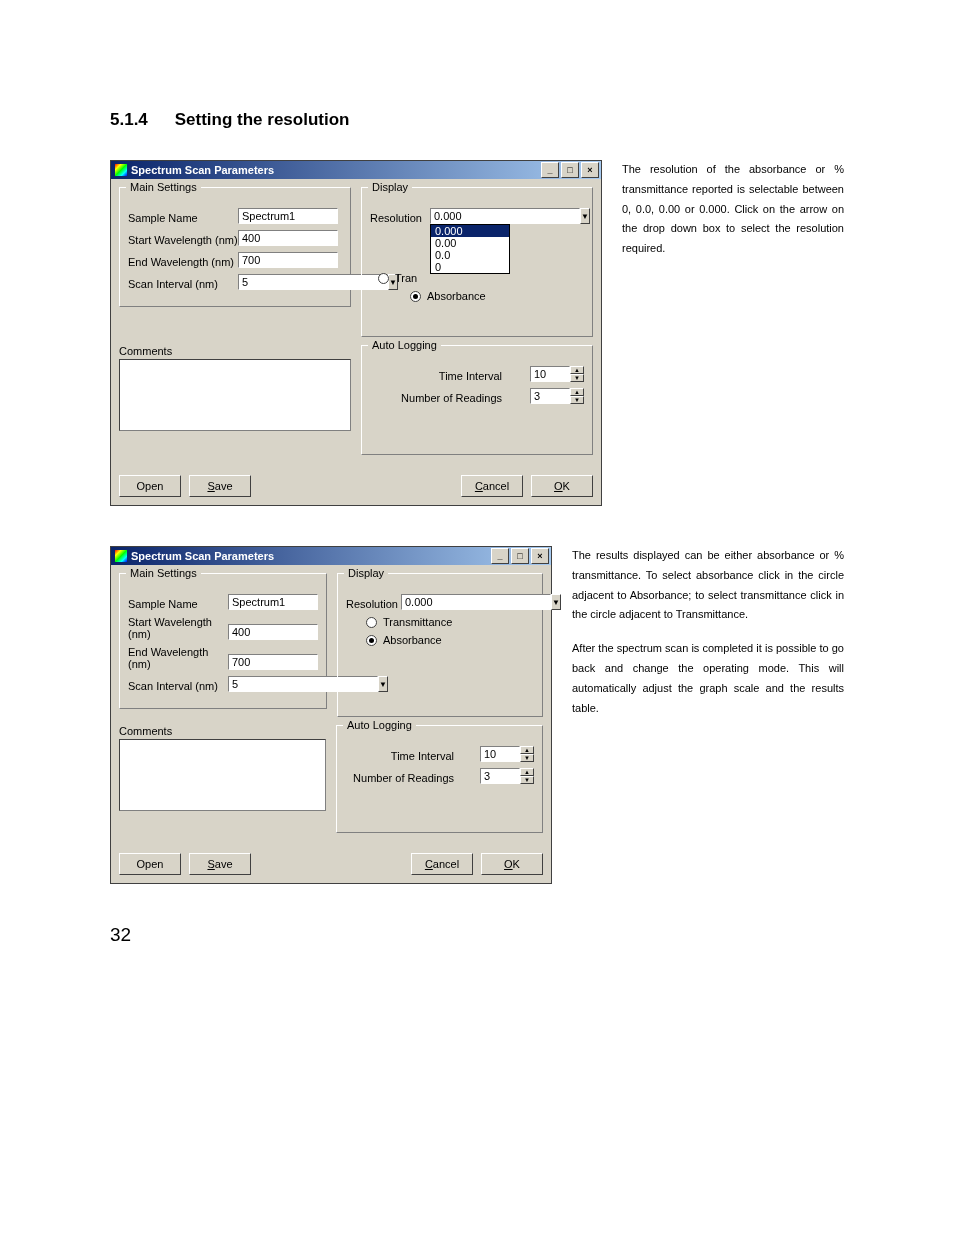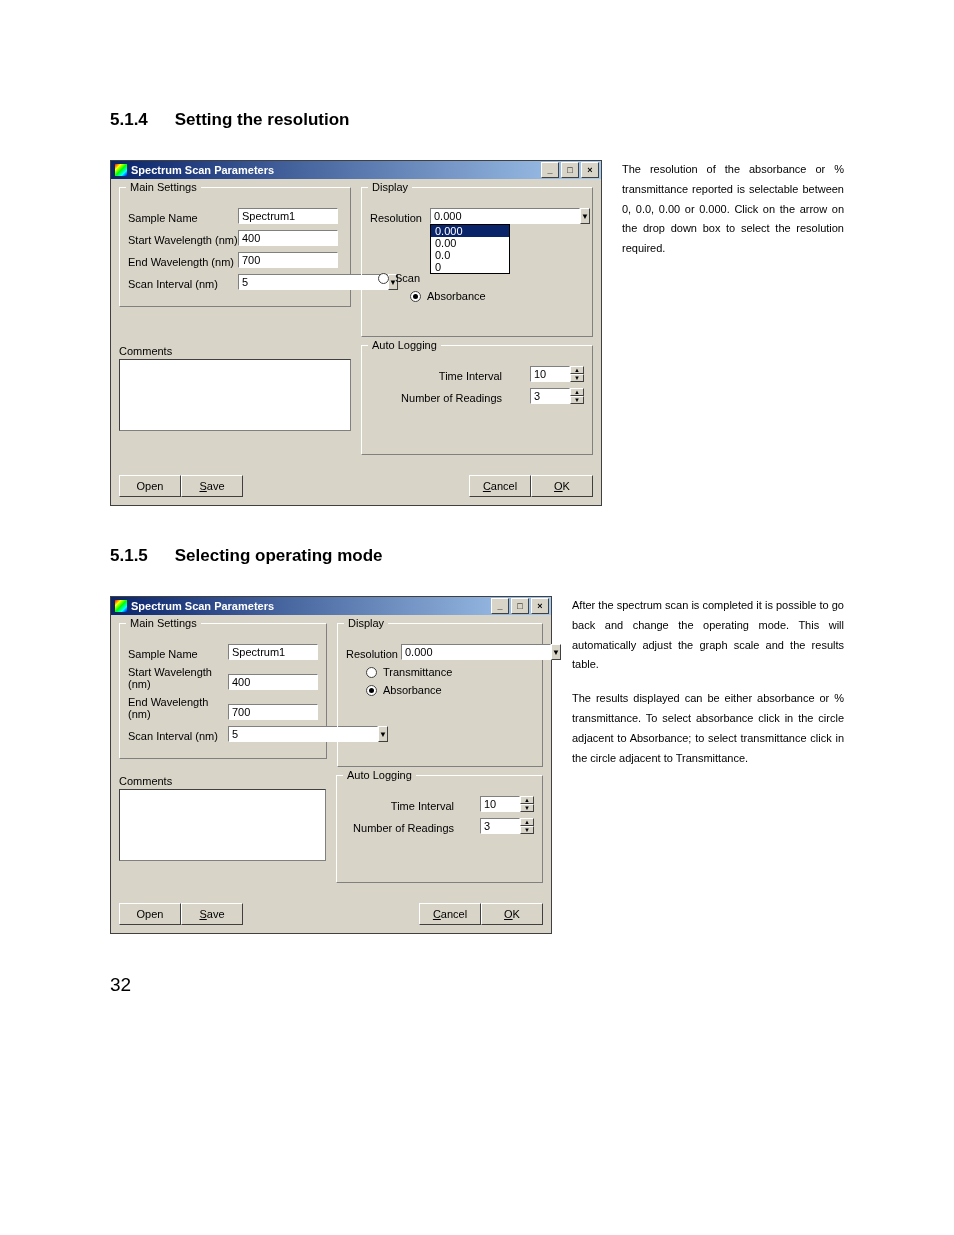--- a/index.html
+++ b/index.html
@@ -188,7 +188,7 @@
               <div style="height:36px"></div>
               <div class="radio" style="margin-left:8px">
                 <span class="dot"></span>
-                <span>Scan</span>
+                <span>Tran</span>
               </div>
               <div class="radio sel" style="margin-left:40px">
                 <span class="dot"></span>

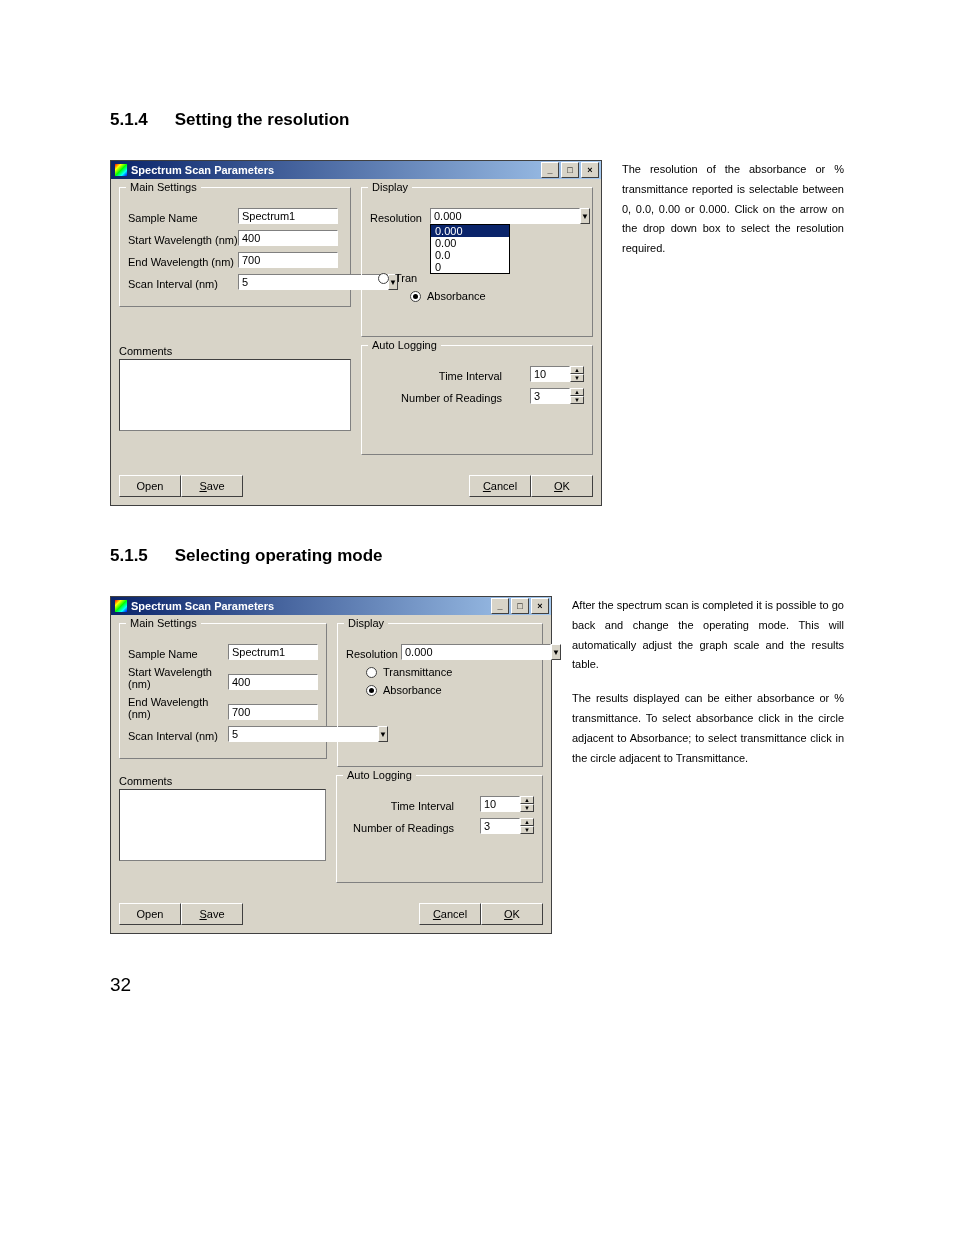--- a/index.html
+++ b/index.html
@@ -119,7 +119,7 @@
     font-size:11px; display:inline-flex; align-items:center; justify-content:center;
   }
   .btnrow { display:flex; justify-content:space-between; margin-top:12px;}
-  .btnrow .left, .btnrow .right { display:flex; }
+  .btnrow .left, .btnrow .right { display:flex; gap:8px; }
   .commentsbox { border:1px solid #808080; border-top-color:#404040; border-left-color:#404040; background:#fff; height:70px; }
   .radio-inline-wrap { position:relative; }
   .pagenum { font-size:19px; margin-top:40px; }

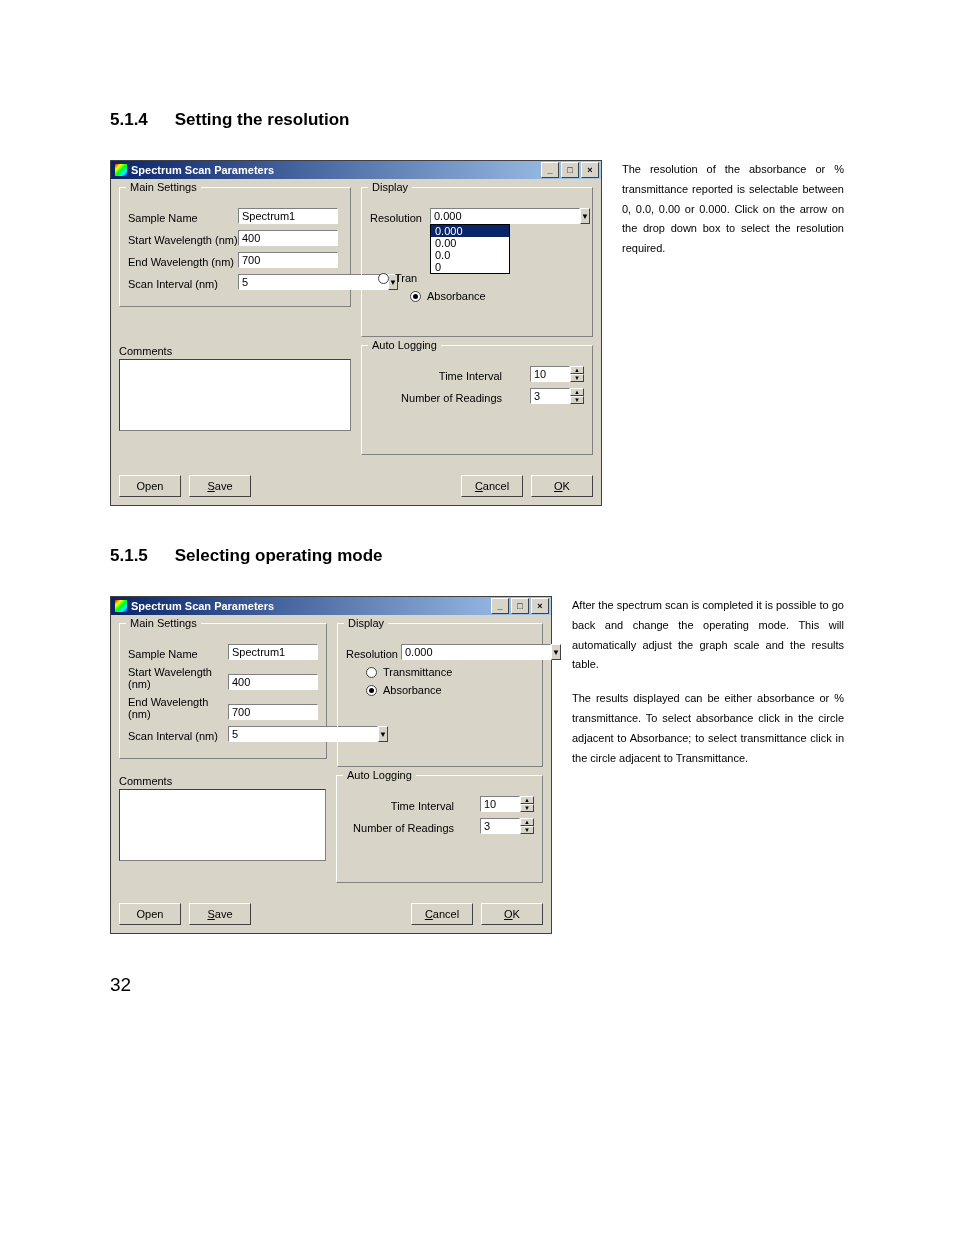--- a/index.html
+++ b/index.html
@@ -247,10 +247,6 @@
     </div>
   </div>
 
-  <div class="section-heading">
-    <span class="num">5.1.5</span>
-    <span>Selecting operating mode</span>
-  </div>
 
   <div class="row">
 

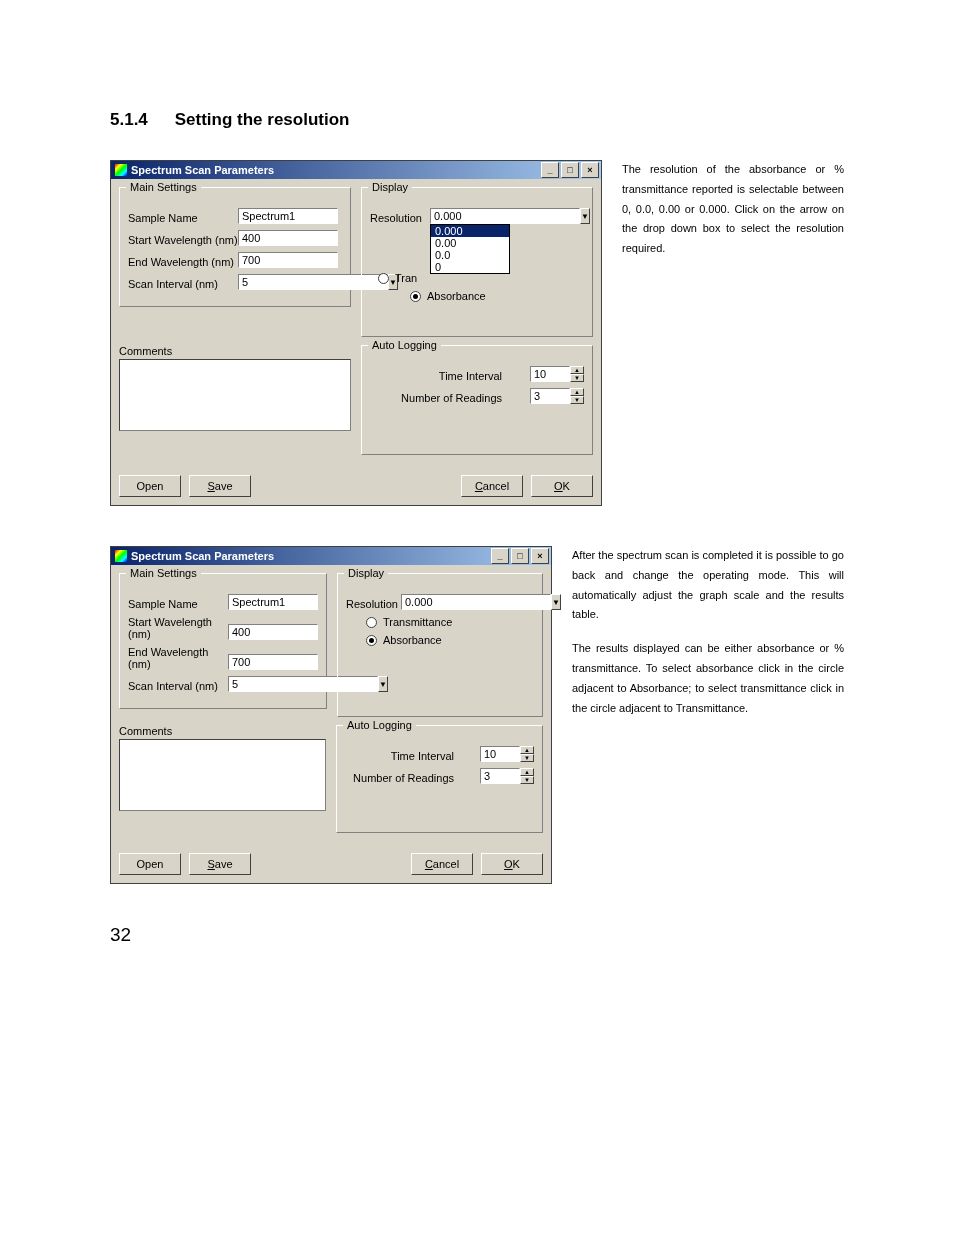--- a/index.html
+++ b/index.html
@@ -349,8 +349,8 @@
     </div>
 
     <div class="body-text">
+      <p>The results displayed can be either absorbance or % transmittance. To select absorbance click in the circle adjacent to Absorbance; to select transmittance click in the circle adjacent to Transmittance.</p>
       <p>After the spectrum scan is completed it is possible to go back and change the operating mode. This will automatically adjust the graph scale and the results table.</p>
-      <p>The results displayed can be either absorbance or % transmittance. To select absorbance click in the circle adjacent to Absorbance; to select transmittance click in the circle adjacent to Transmittance.</p>
     </div>
   </div>
 

